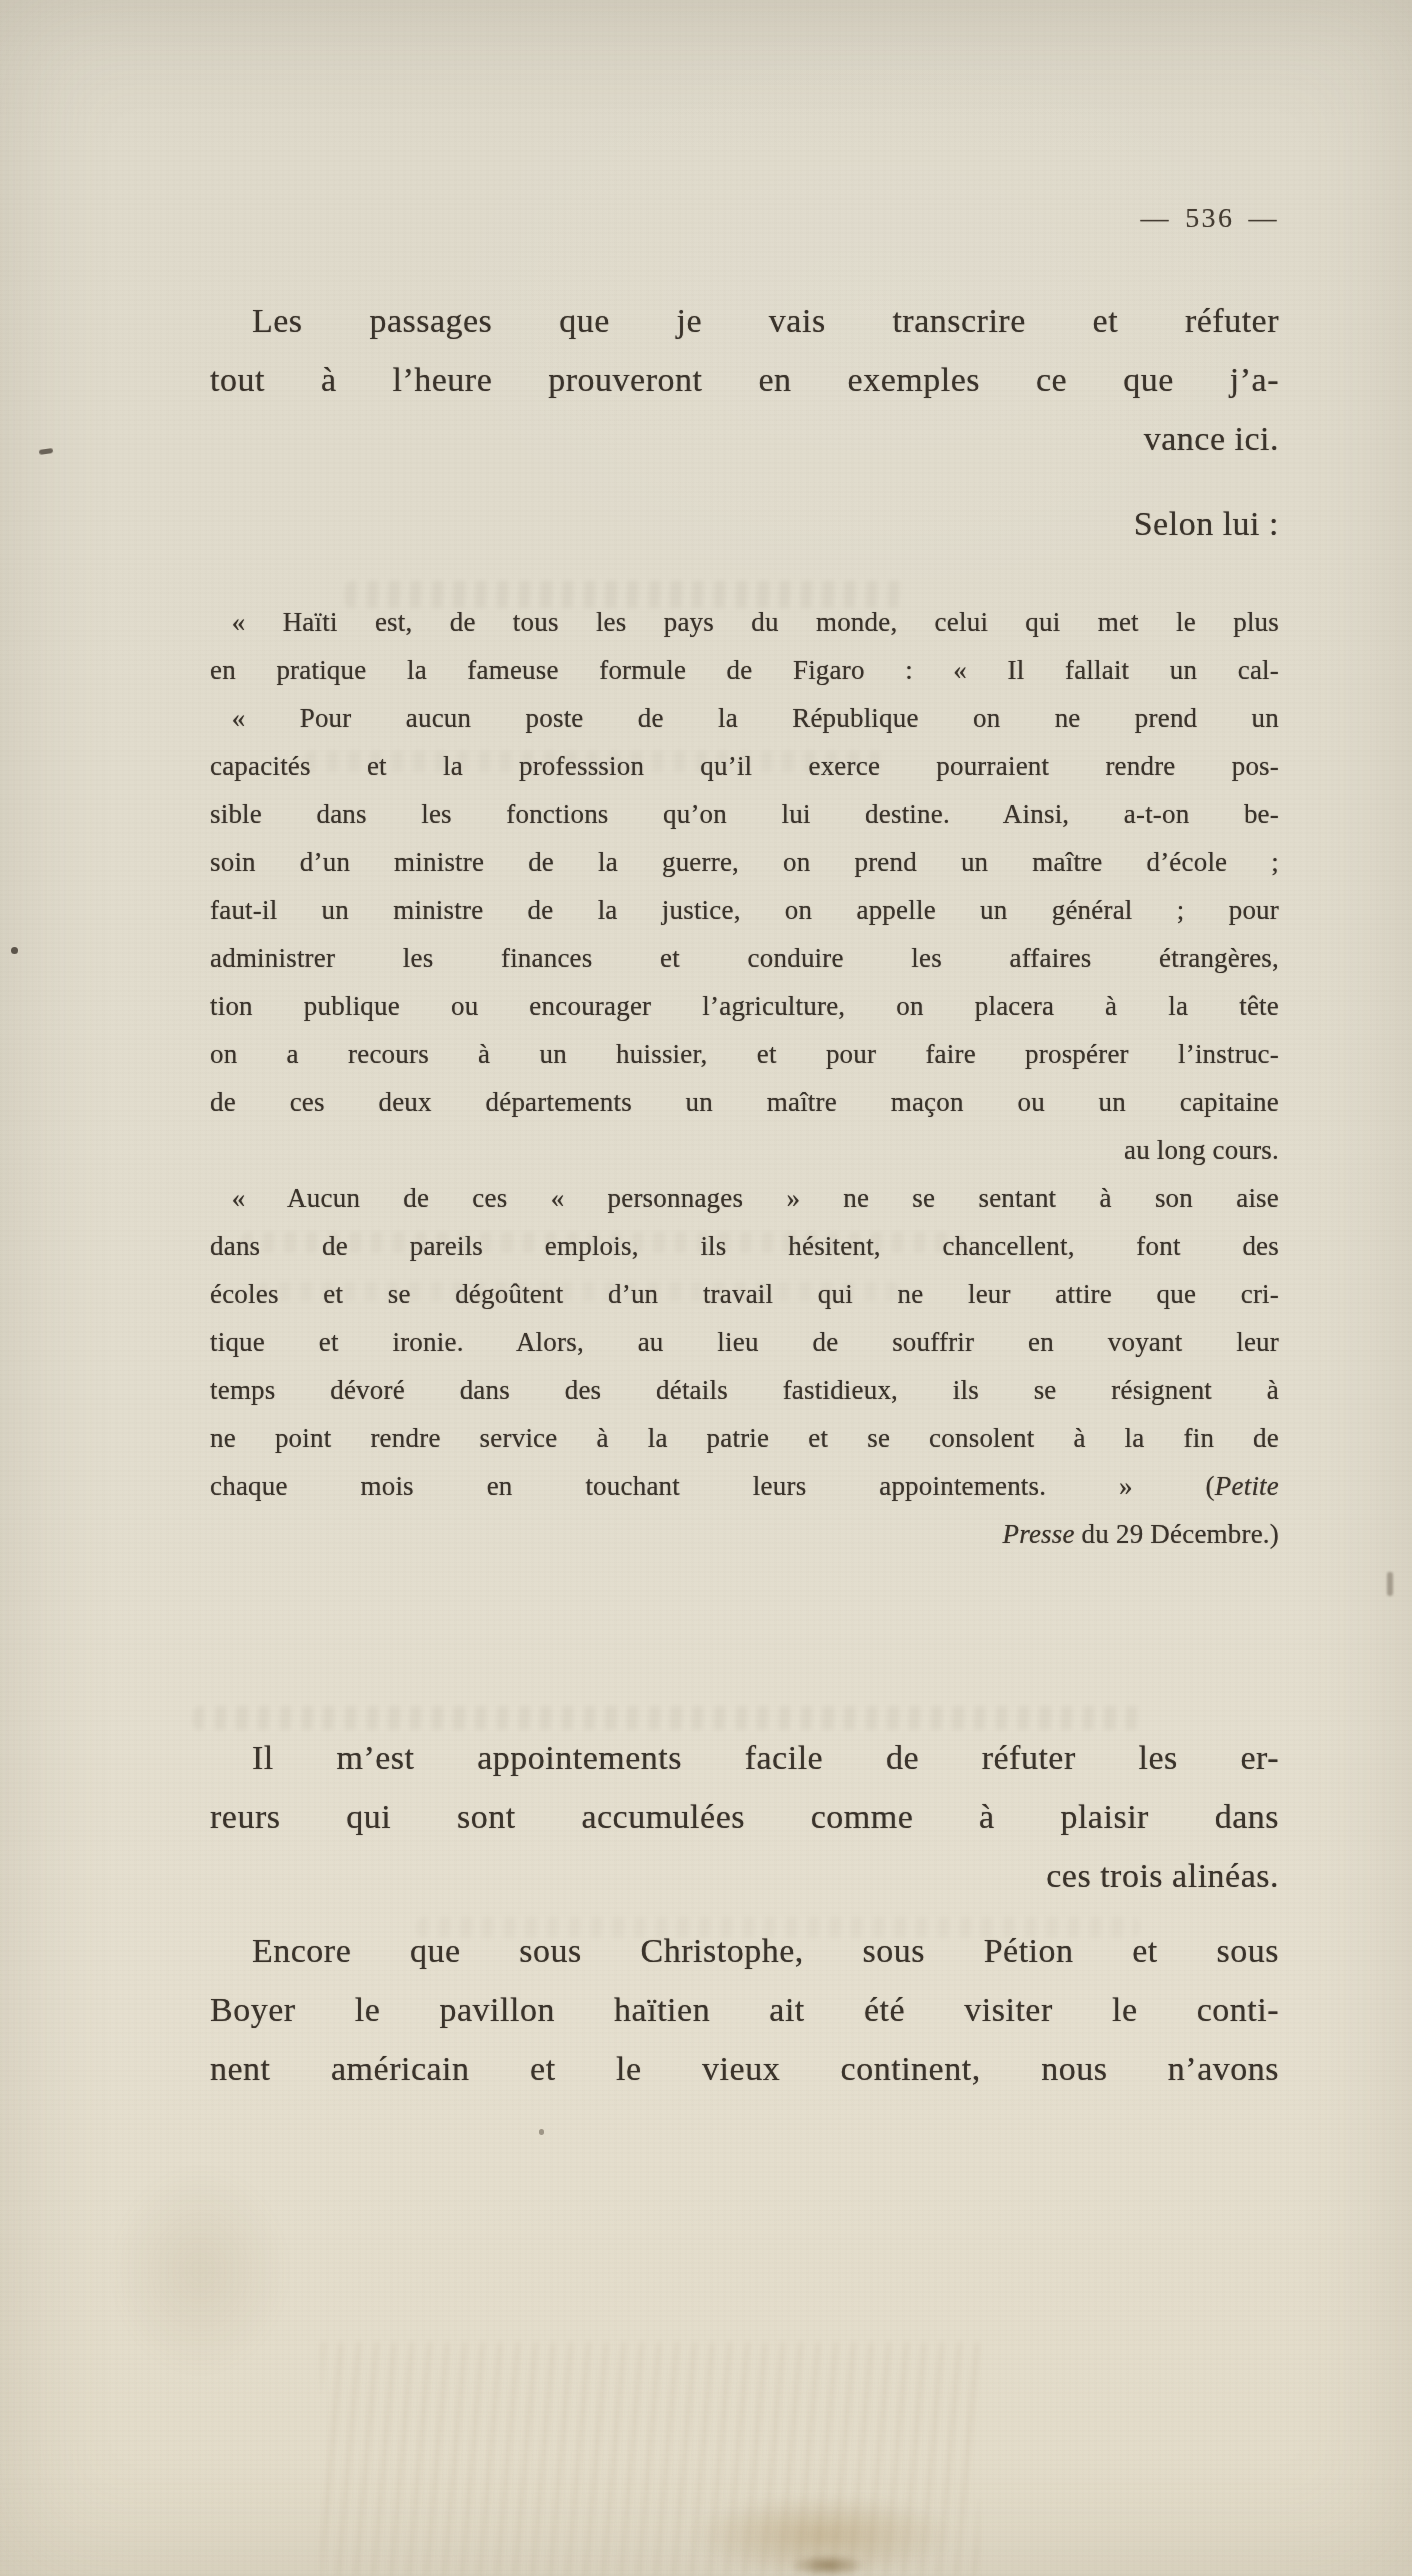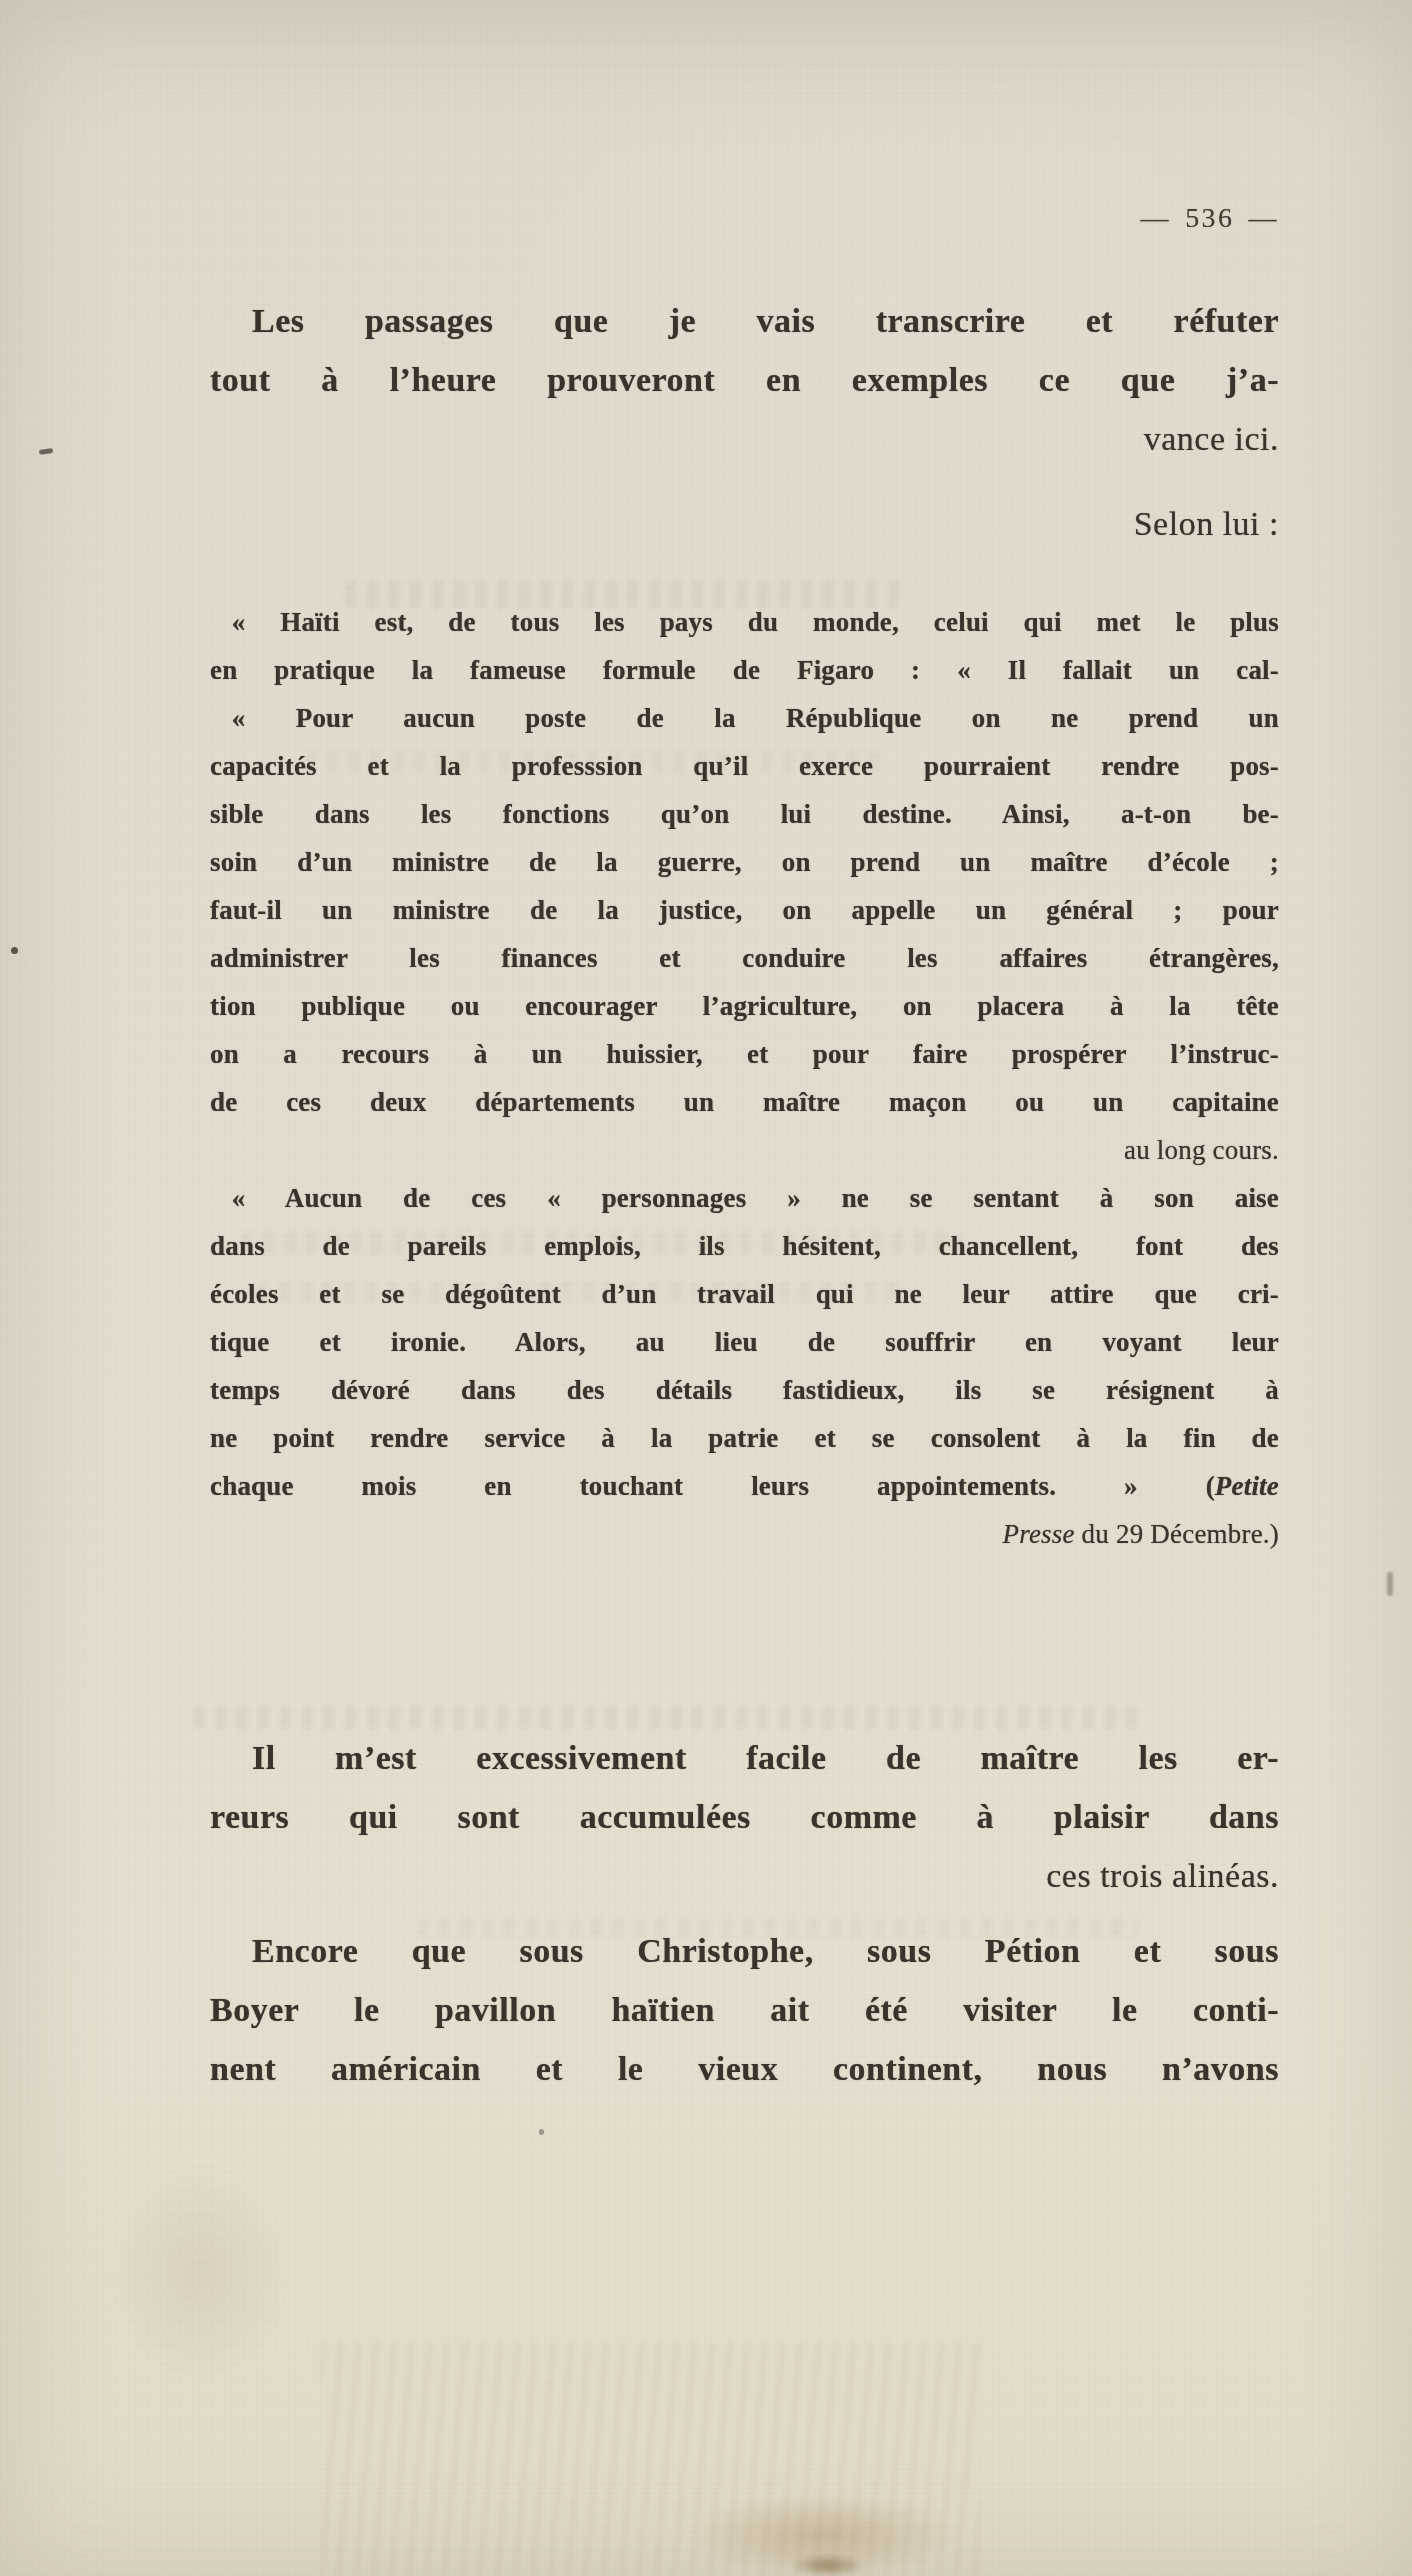--- a/index.html
+++ b/index.html
@@ -49,7 +49,7 @@
   .b  { font-size: 34px; line-height: 59px; letter-spacing: 0.5px; }
   .q  { font-size: 27px; line-height: 48px; letter-spacing: 0.2px; }
 
-  .j  { text-align: justify; text-align-last: justify; text-justify: inter-word; font-weight: bold; }
+  .j  { text-align: justify; text-align-last: justify; text-justify: inter-word; }
   .l  { text-align: right; }
 
   .ind-b { text-indent: 42px; }

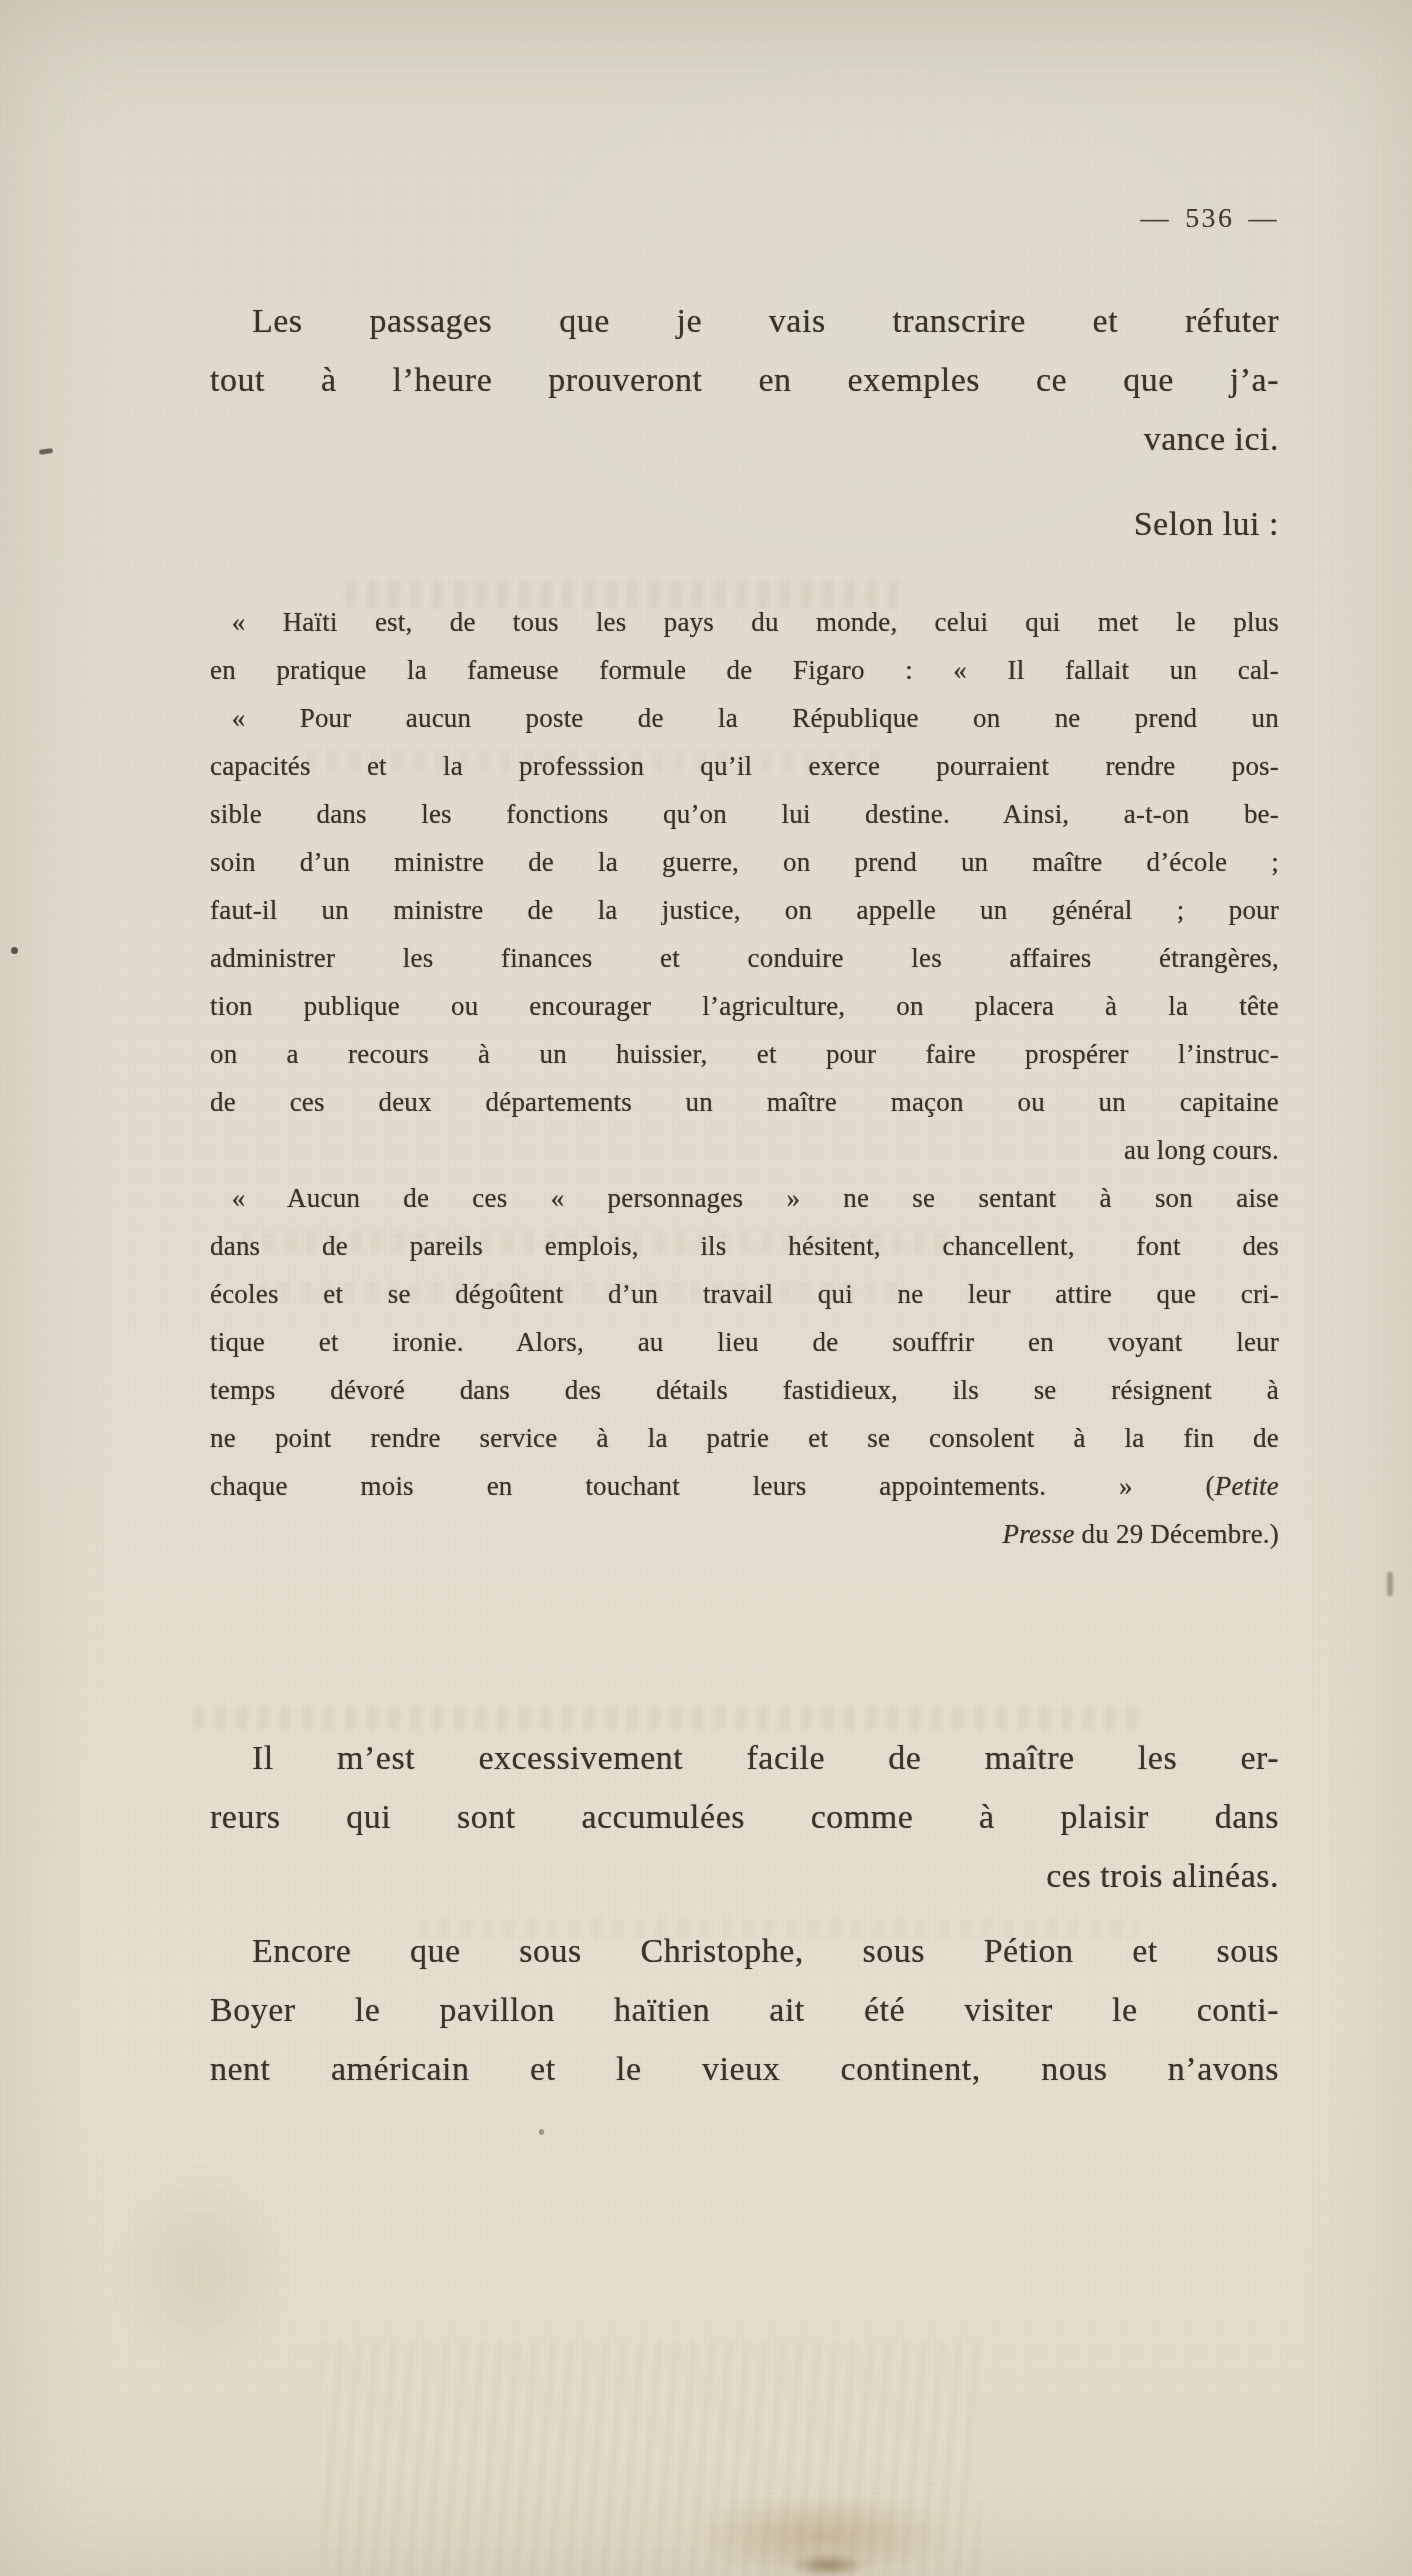--- a/index.html
+++ b/index.html
@@ -167,7 +167,7 @@
   </div>
 
   <div class="textblock refute">
-    <div class="line b j ind-b">Il m’est excessivement facile de maître les er-</div>
+    <div class="line b j ind-b">Il m’est appointements facile de réfuter les er-</div>
     <div class="line b j">reurs qui sont accumulées comme à plaisir dans</div>
     <div class="line b l">ces trois alinéas.</div>
   </div>

